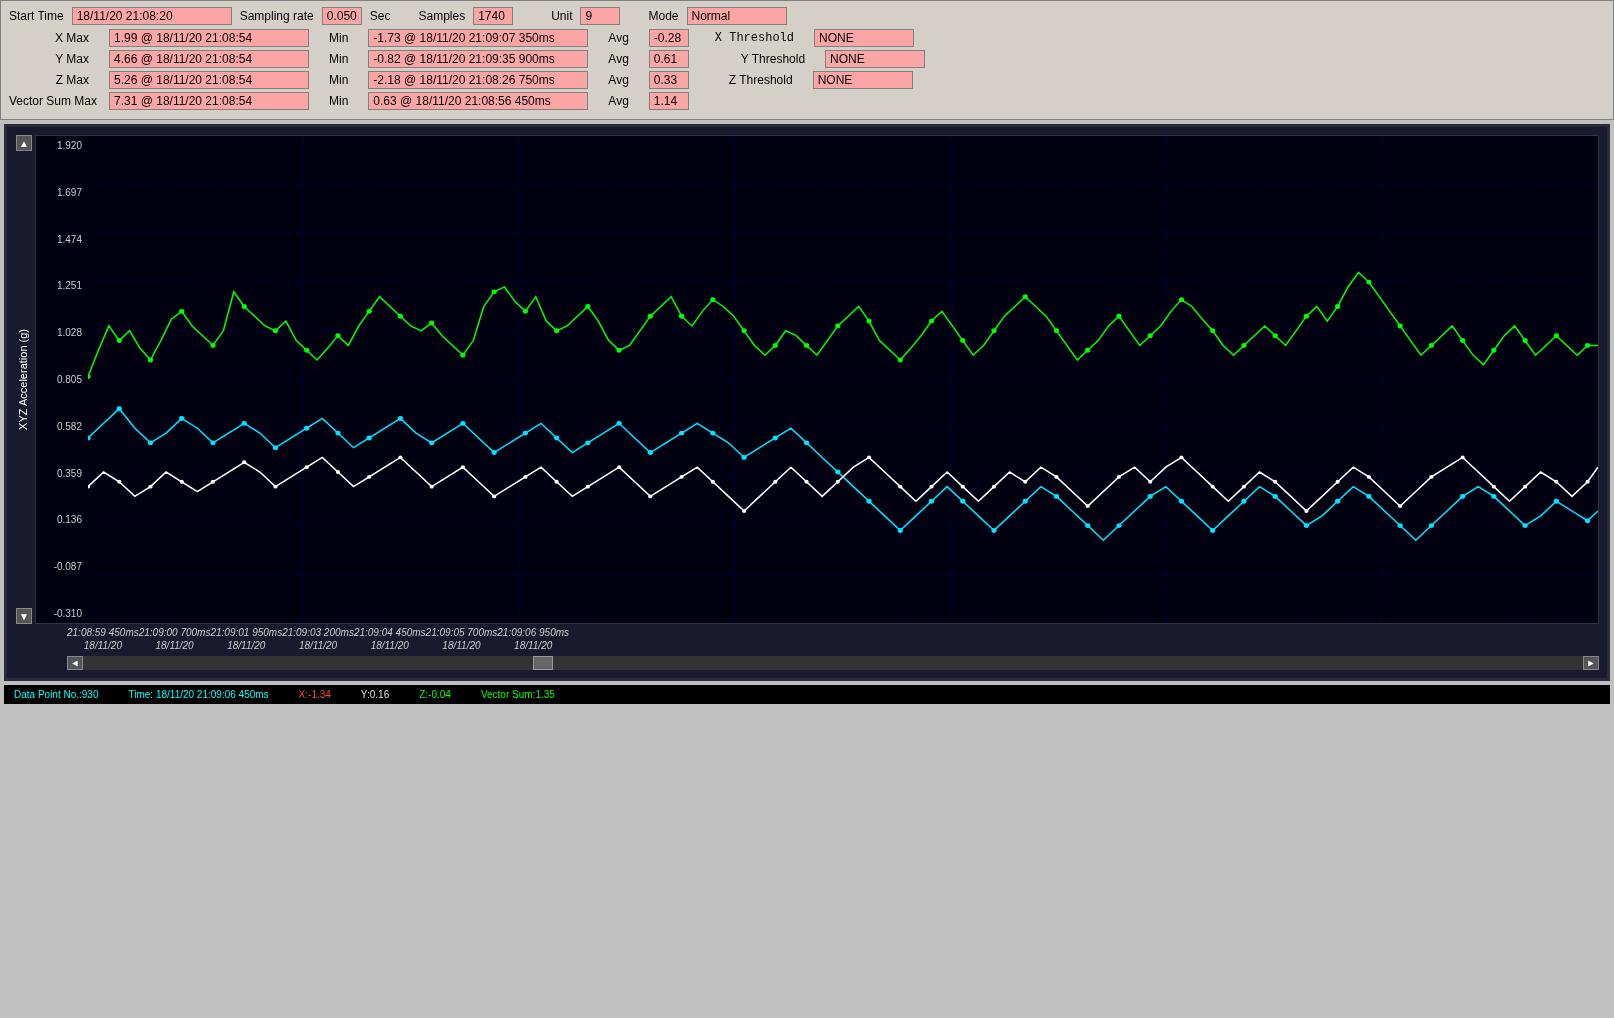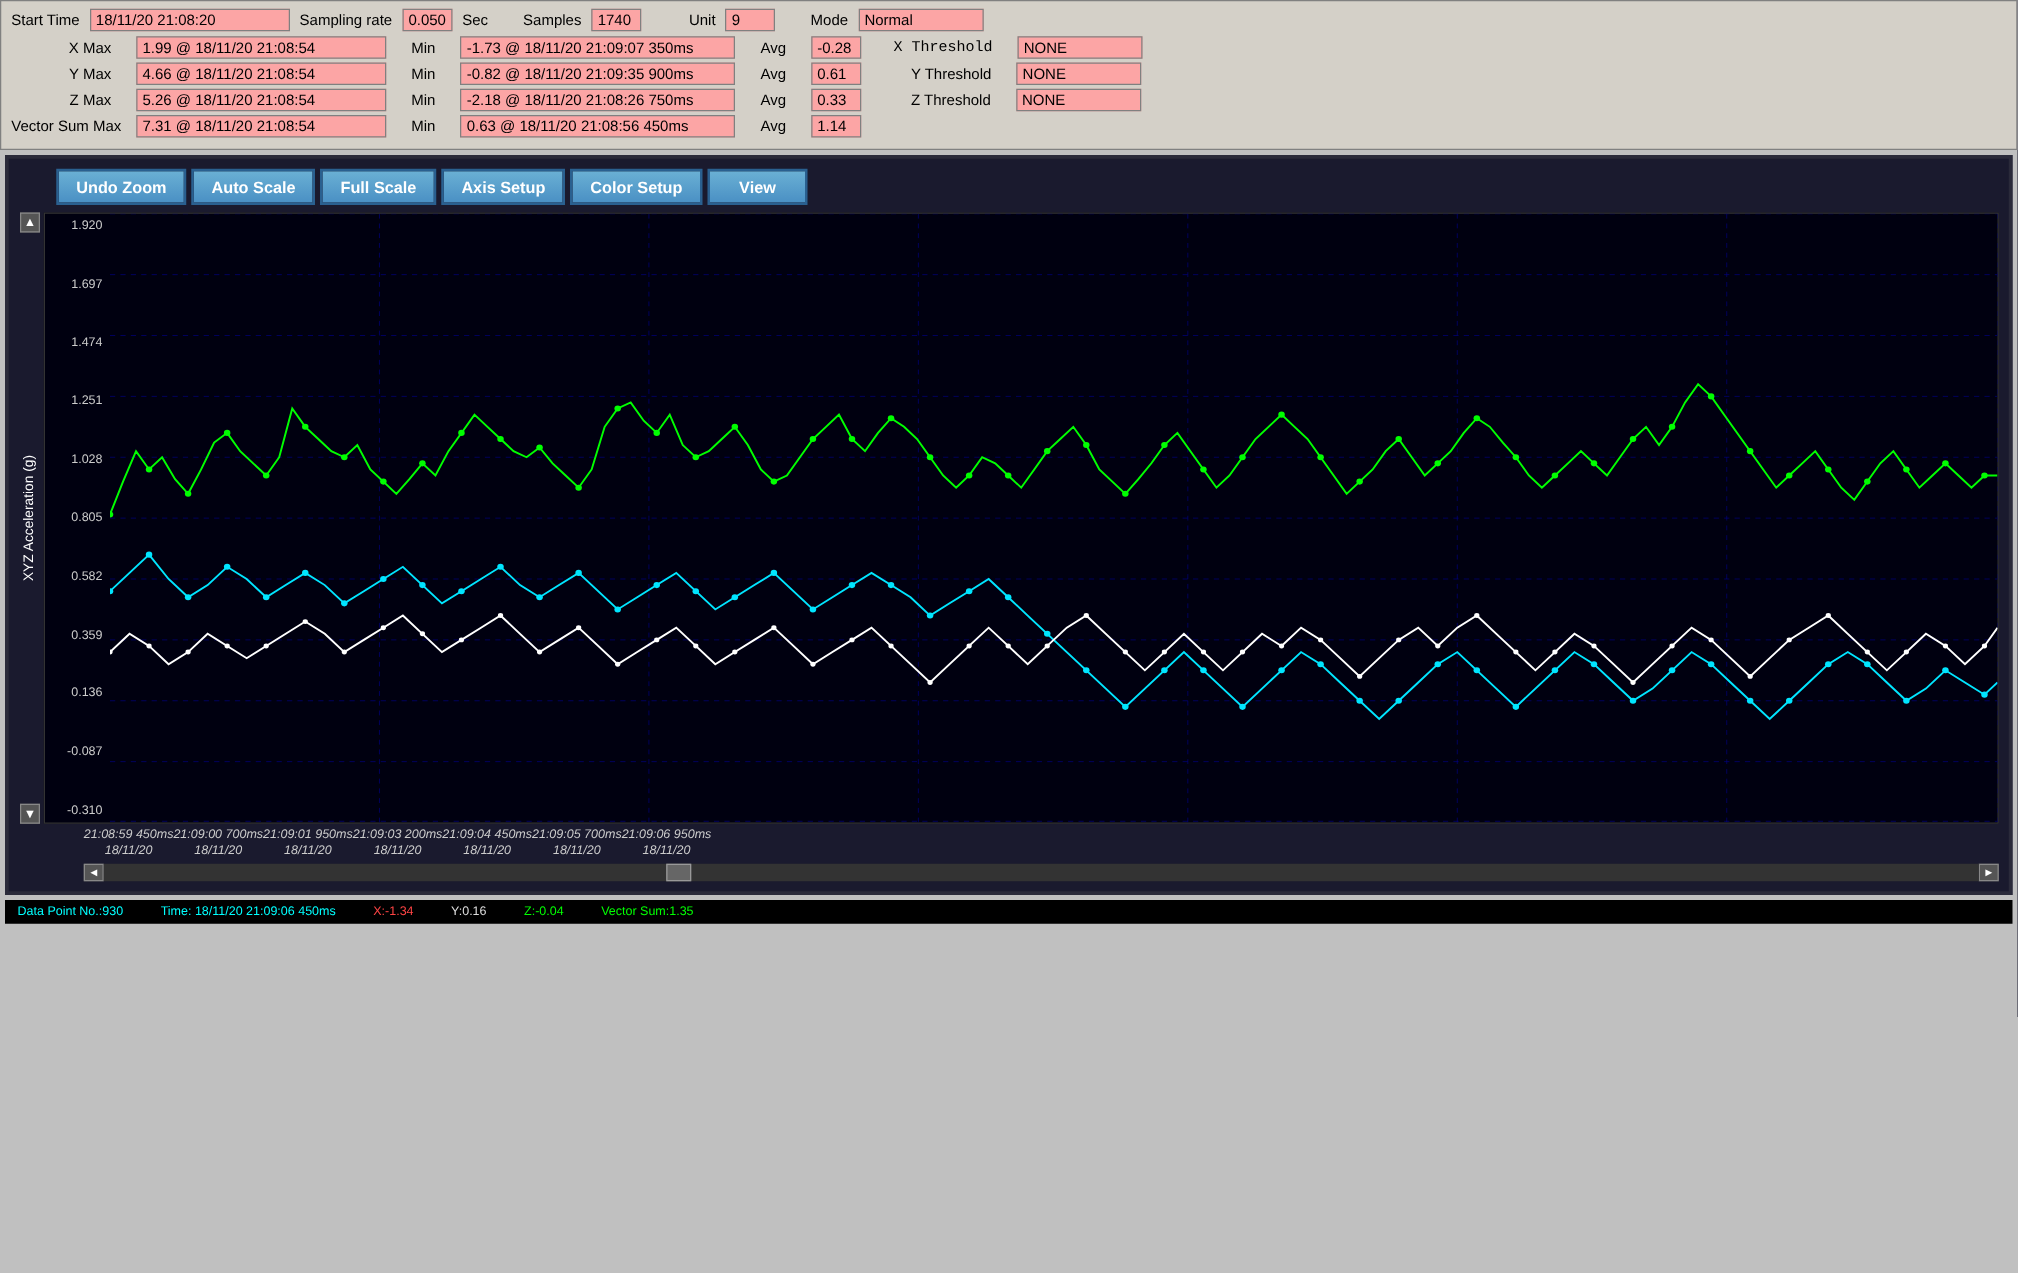--- a/index.html
+++ b/index.html
@@ -243,7 +243,7 @@
       <span class="info-value" style="min-width:220px;">-0.82 @ 18/11/20 21:09:35 900ms</span>
       <span class="info-label">Avg</span>
       <span class="info-value small">0.61</span>
-      <span class="info-label" style="margin-left:20px;">Y Threshold</span>
+      <span class="info-label" style="margin-left:32px;">Y Threshold</span>
       <span class="info-value medium">NONE</span>
     </div>
 

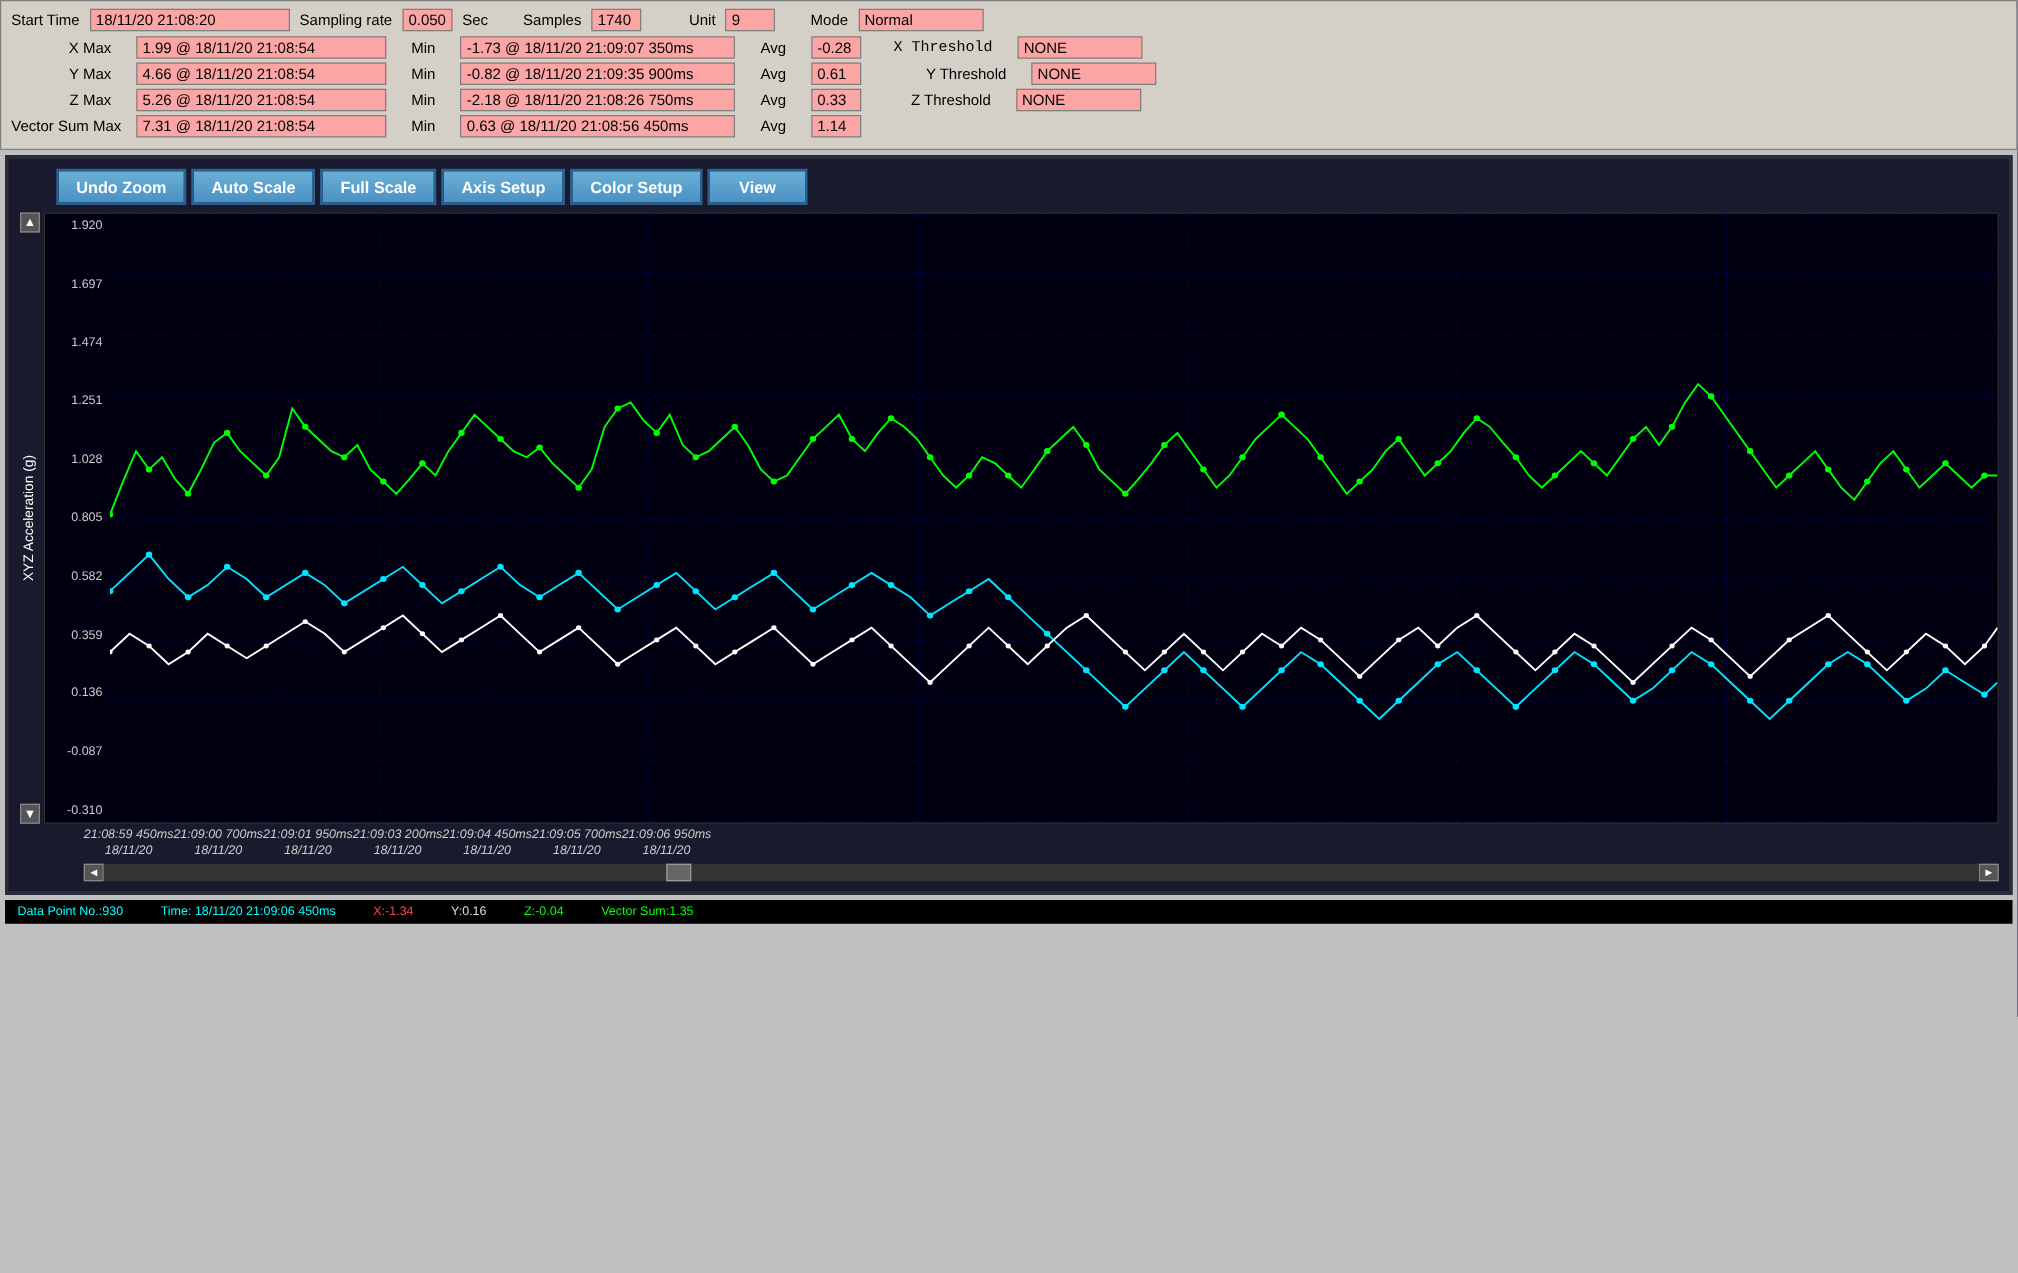--- a/index.html
+++ b/index.html
@@ -271,14 +271,6 @@
 
 <div class="chart-container">
 
-  <div class="toolbar">
-    <button class="tool-btn">Undo Zoom</button>
-    <button class="tool-btn">Auto Scale</button>
-    <button class="tool-btn">Full Scale</button>
-    <button class="tool-btn">Axis Setup</button>
-    <button class="tool-btn">Color Setup</button>
-    <button class="tool-btn" style="min-width:80px;">View</button>
-  </div>
 
   <div class="chart-area">
 

